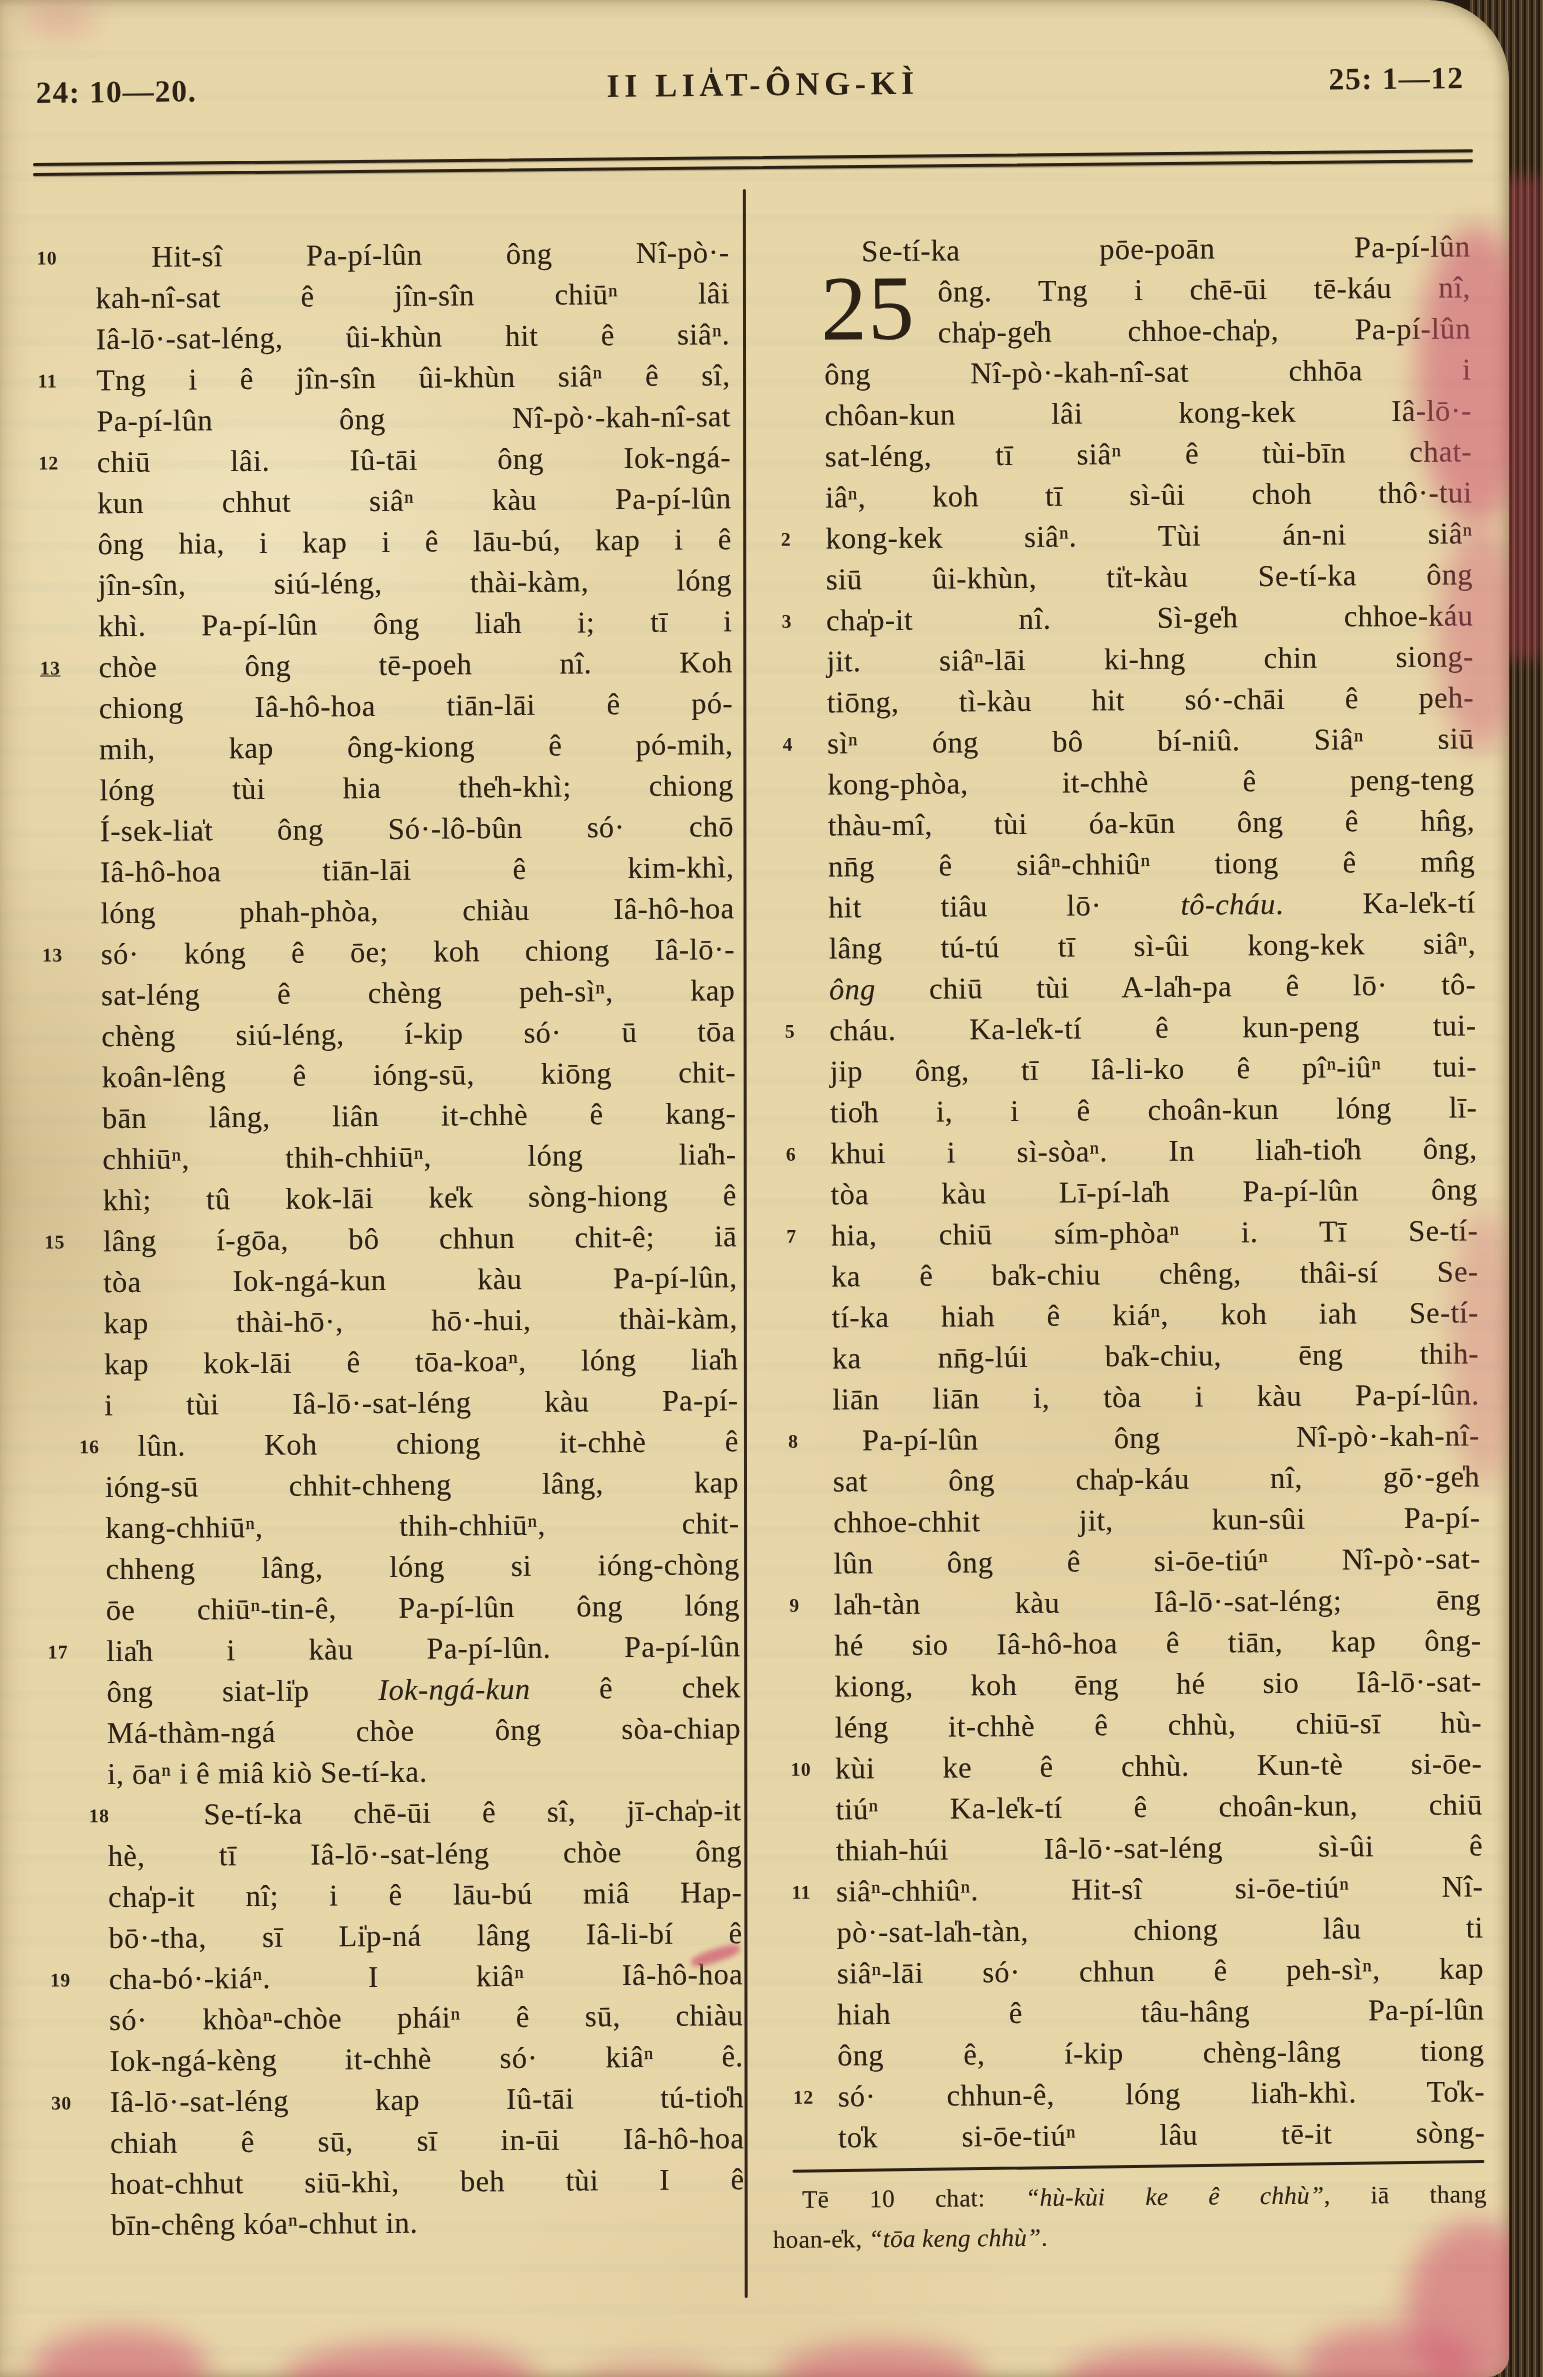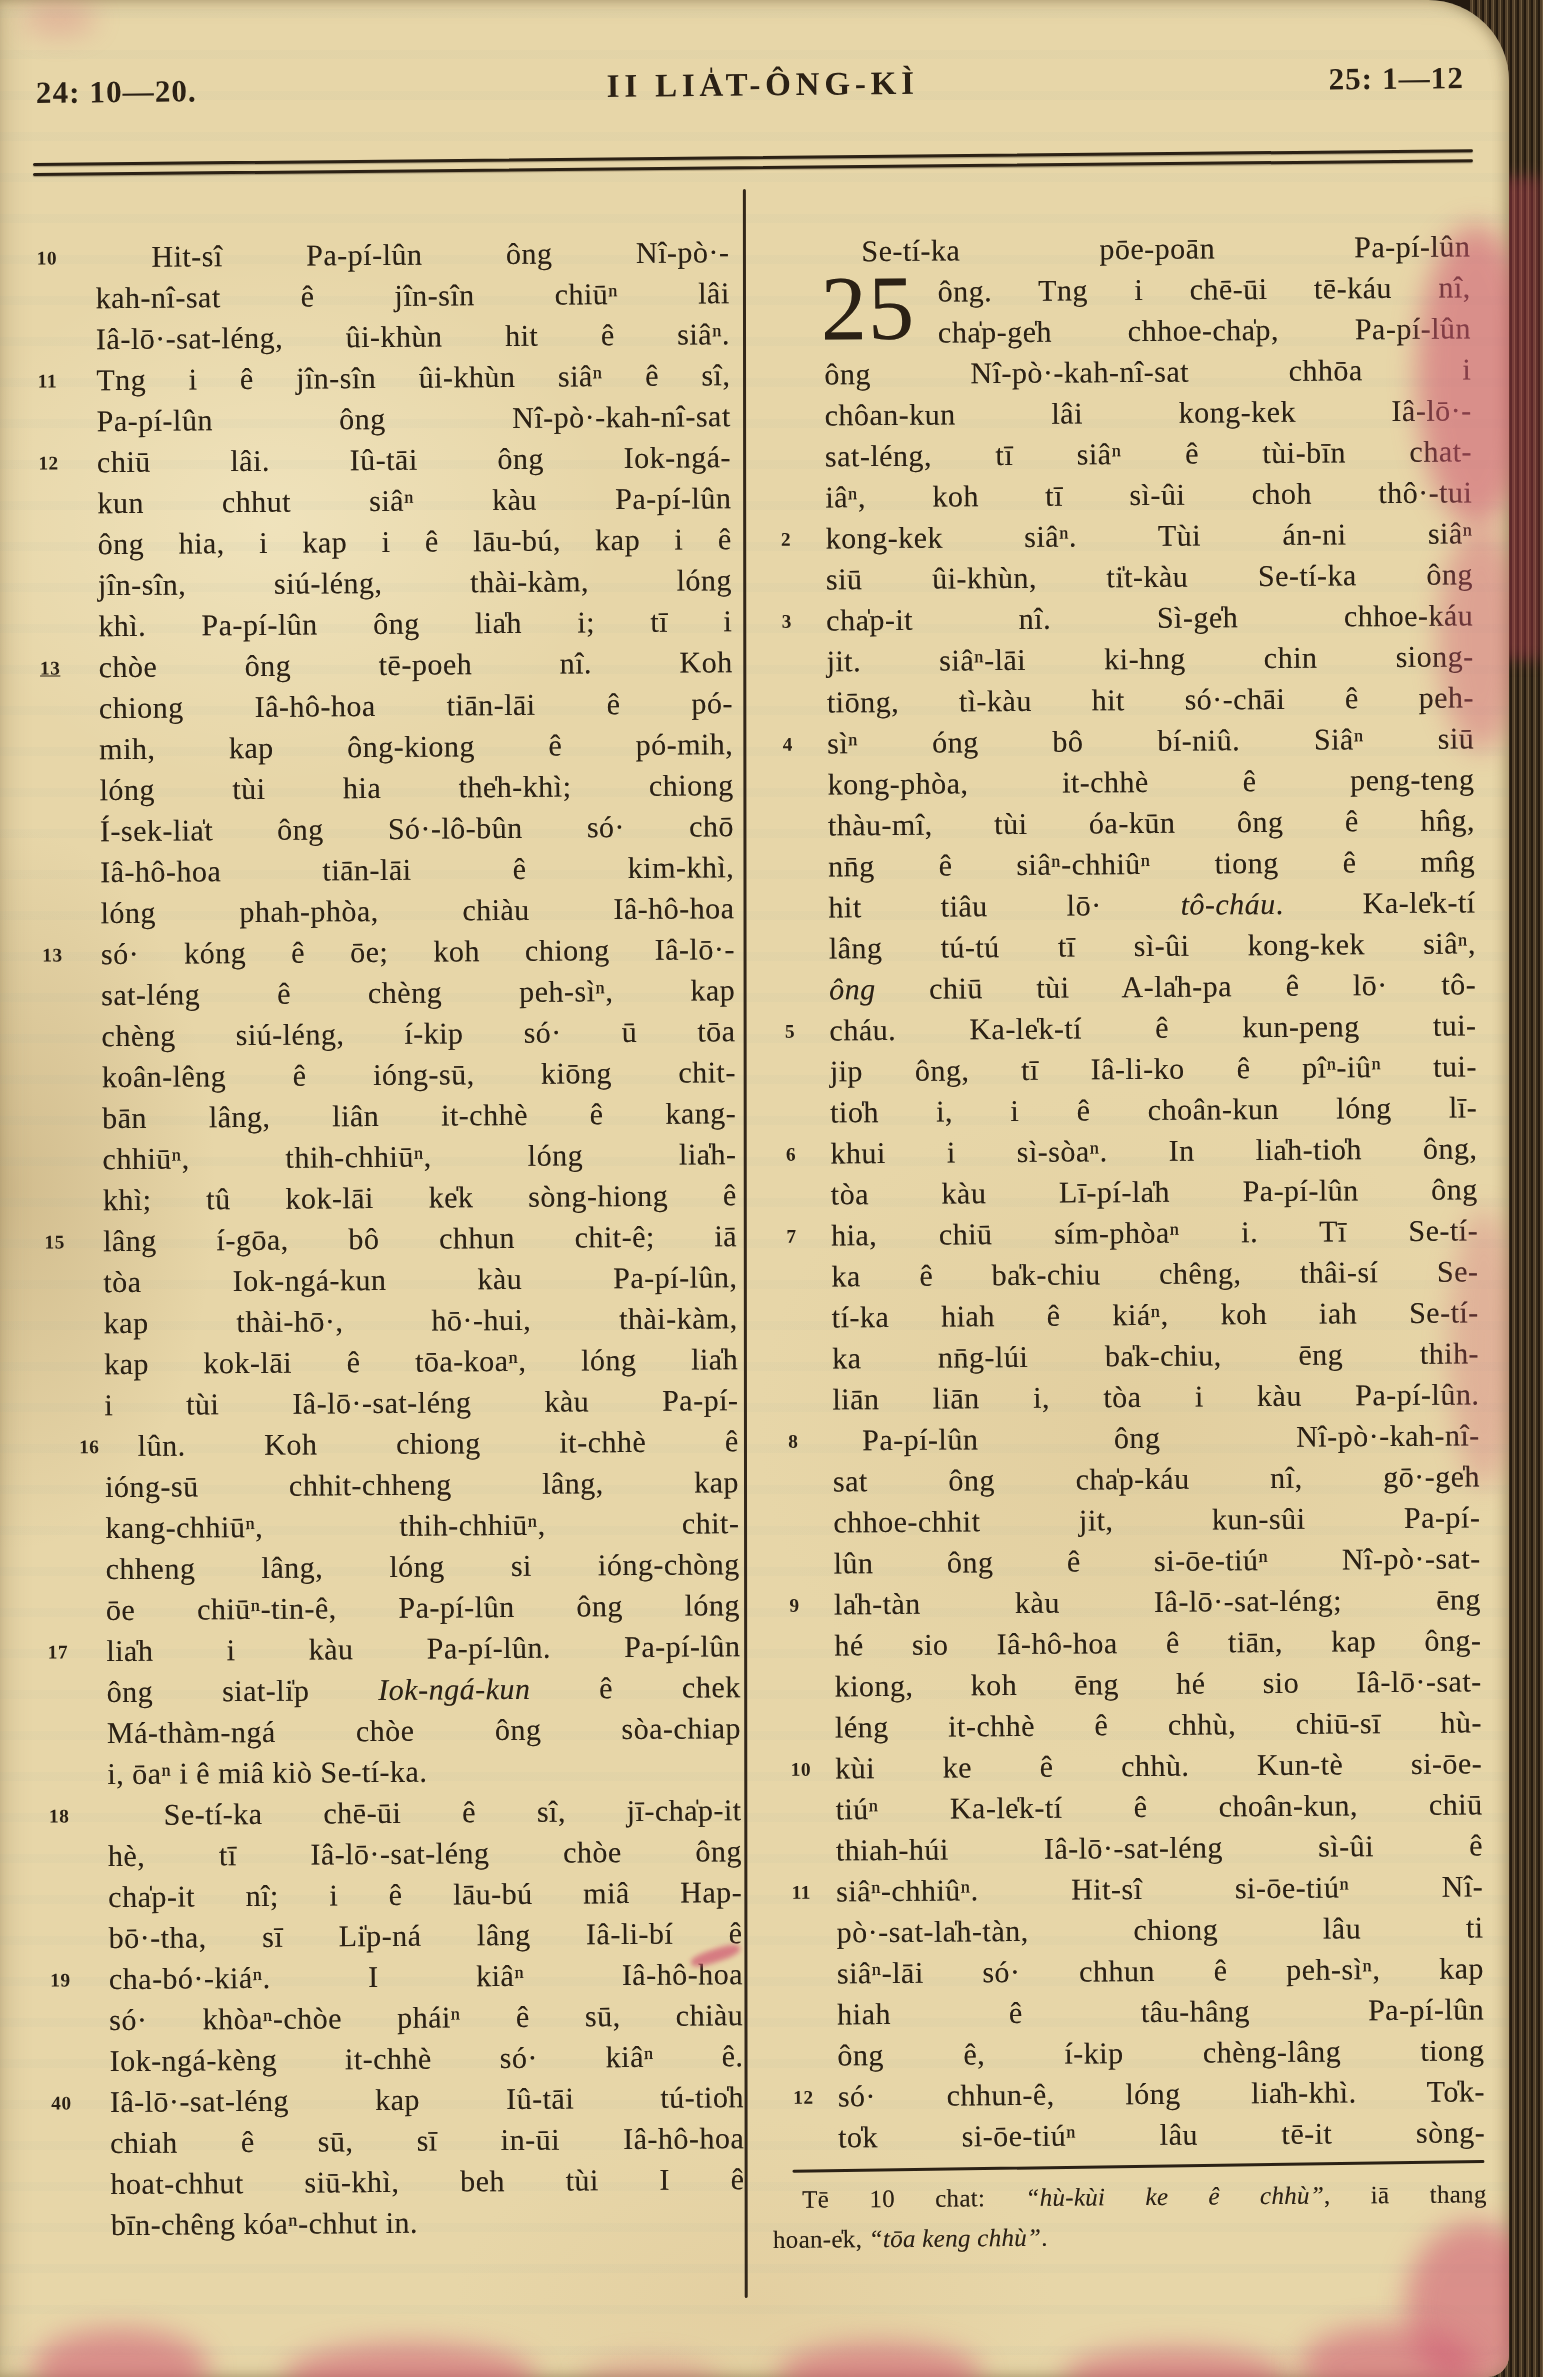--- a/index.html
+++ b/index.html
@@ -263,7 +263,7 @@
           <span class="ltext nojust"><span>i, ōaⁿ i ê miâ kiò Se-tí-ka.</span></span>
         </div>
         <div class="line">
-          <span class="vnum" style="width: 64px;">18</span>
+          <span class="vnum" style="width: 64px; margin-left: 40px;">18</span>
           <span class="ltext" style="text-indent: 56px;"><span>Se-tí-ka chē-ūi ê sî, jī-cha̍p-it</span></span>
         </div>
         <div class="line">

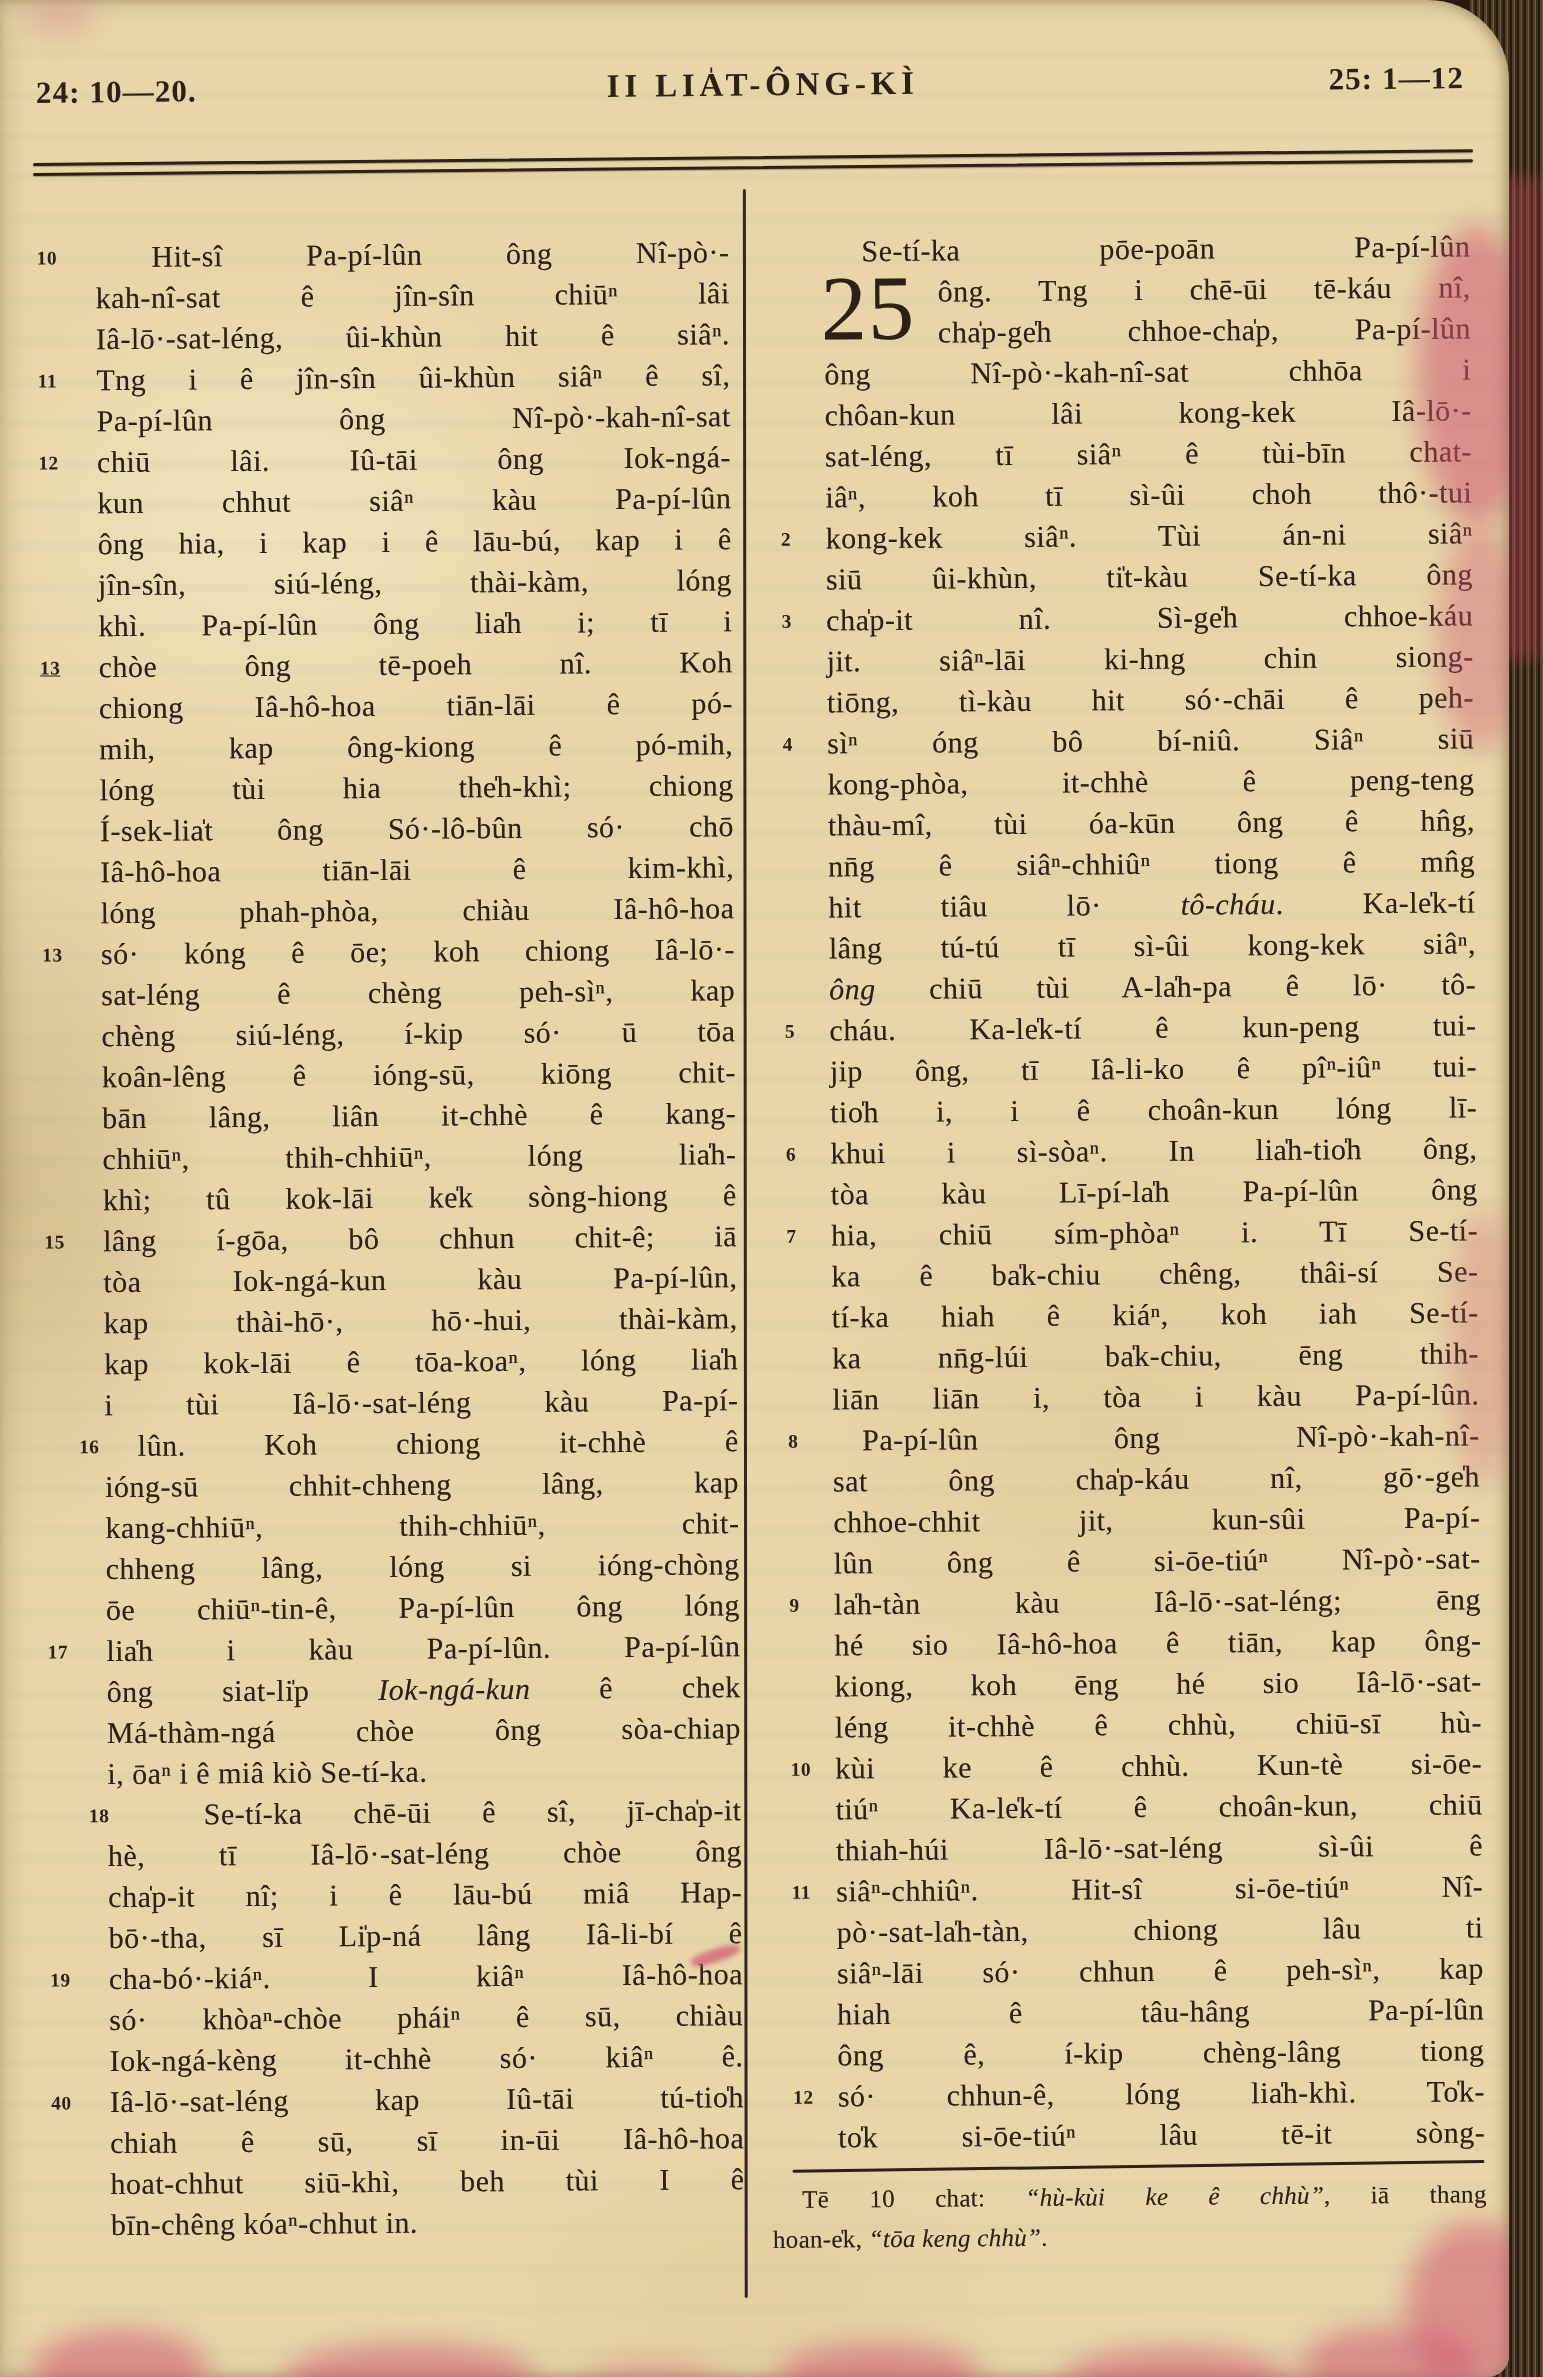--- a/index.html
+++ b/index.html
@@ -291,7 +291,7 @@
           <span class="ltext"><span>Iok-ngá-kèng it-chhè só· kiâⁿ ê.</span></span>
         </div>
         <div class="line">
-          <span class="vnum" style="width: 64px;">40</span>
+          <span class="vnum" style="width: 64px;">30</span>
           <span class="ltext"><span>Iâ-lō·-sat-léng kap Iû-tāi tú-tio̍h</span></span>
         </div>
         <div class="line">

